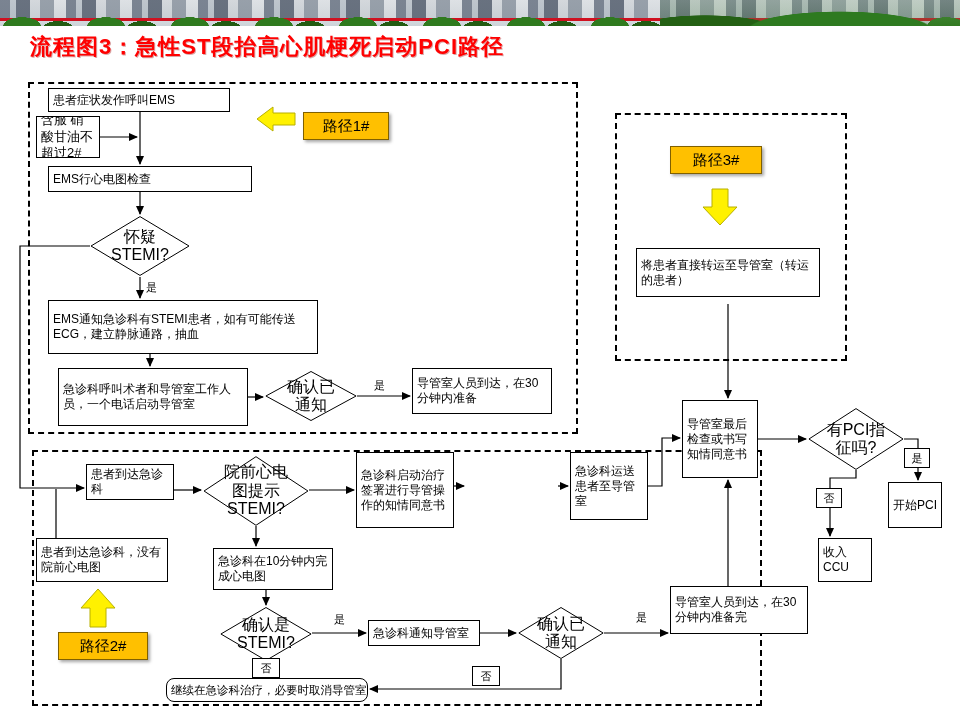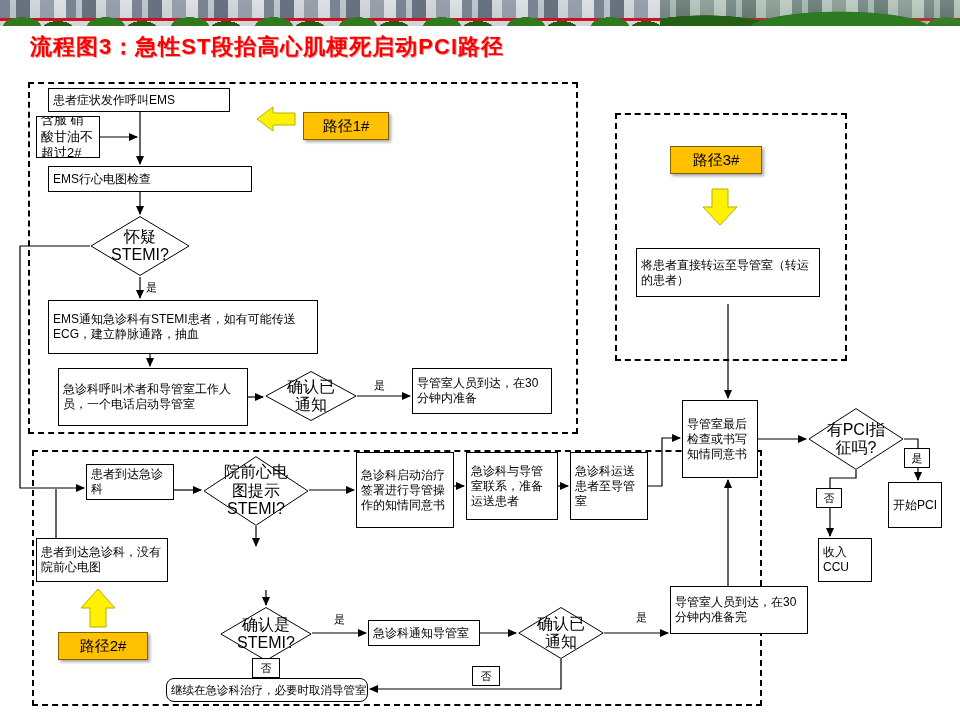--- a/index.html
+++ b/index.html
@@ -171,7 +171,6 @@
   </div>
 
   <div class="node" style="left:356px;top:452px;width:98px;height:76px">急诊科启动治疗签署进行导管操作的知情同意书</div>
-  <div class="node" style="left:466px;top:452px;width:92px;height:68px">急诊科与导管室联系，准备运送患者</div>
   <div class="node" style="left:570px;top:452px;width:78px;height:68px">急诊科运送患者至导管室</div>
 
   <div class="node" style="left:36px;top:538px;width:132px;height:44px">患者到达急诊科，没有院前心电图</div>

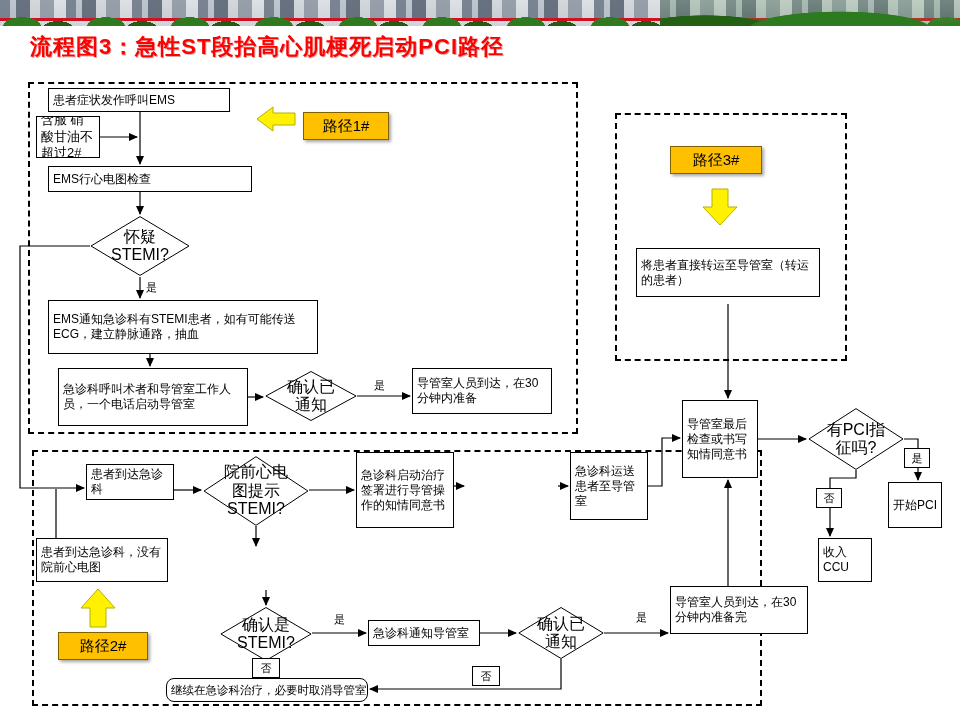--- a/index.html
+++ b/index.html
@@ -174,6 +174,7 @@
   <div class="node" style="left:570px;top:452px;width:78px;height:68px">急诊科运送患者至导管室</div>
 
   <div class="node" style="left:36px;top:538px;width:132px;height:44px">患者到达急诊科，没有院前心电图</div>
+  <div class="node" style="left:213px;top:548px;width:120px;height:42px">急诊科在10分钟内完成心电图</div>
 
   <div class="diamond" style="left:220px;top:607px;width:92px;height:54px">
     <svg viewBox="0 0 100 100" preserveAspectRatio="none">

